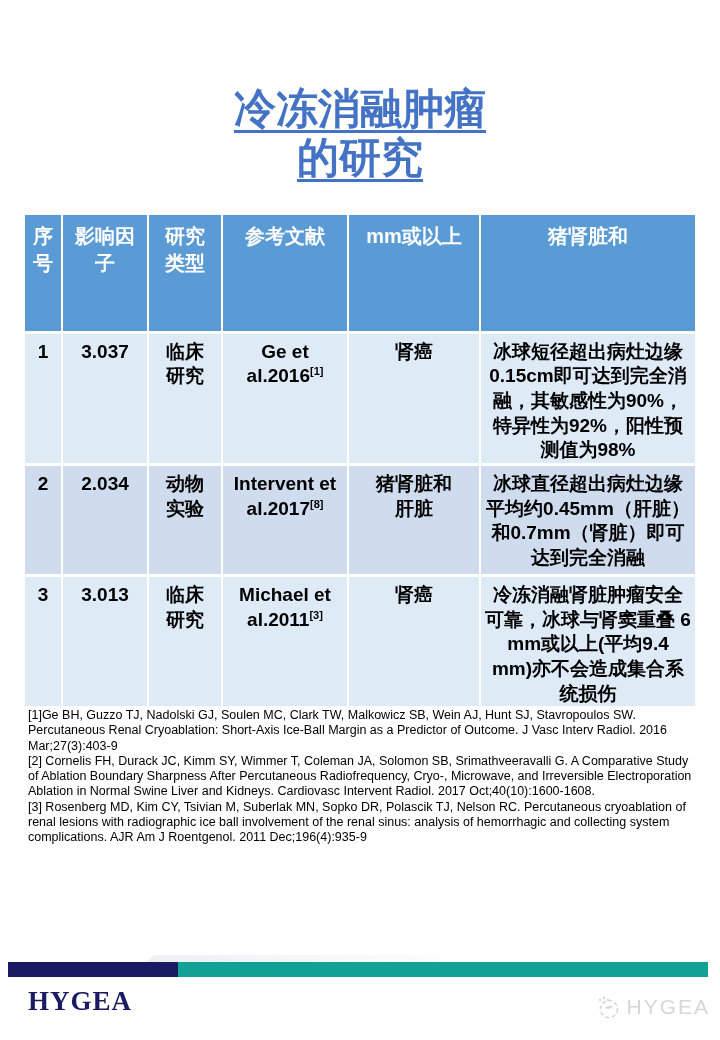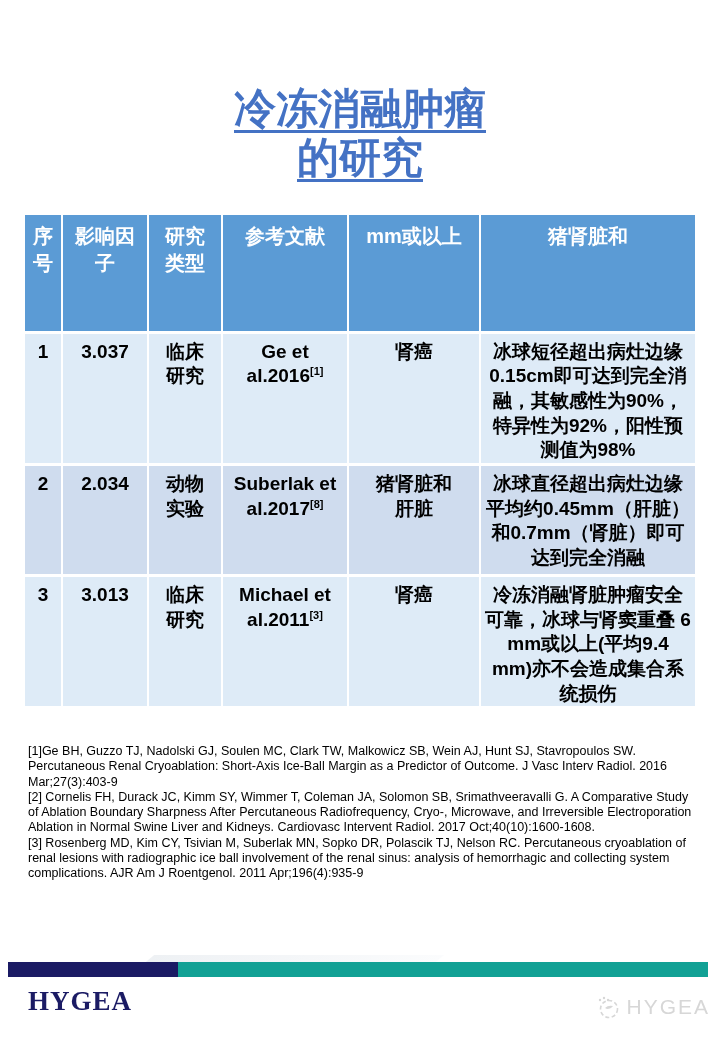--- a/index.html
+++ b/index.html
@@ -112,7 +112,7 @@
         <td><span class="cell-text">2.034</span></td>
         <td><span class="cell-text">动物
 实验</span></td>
-        <td><span class="cell-text">Suberlak et
+        <td><span class="cell-text">Intervent et
 al.2017</span><sup>[8]</sup></td>
         <td><span class="cell-text">猪肾脏和
 肝脏</span></td>

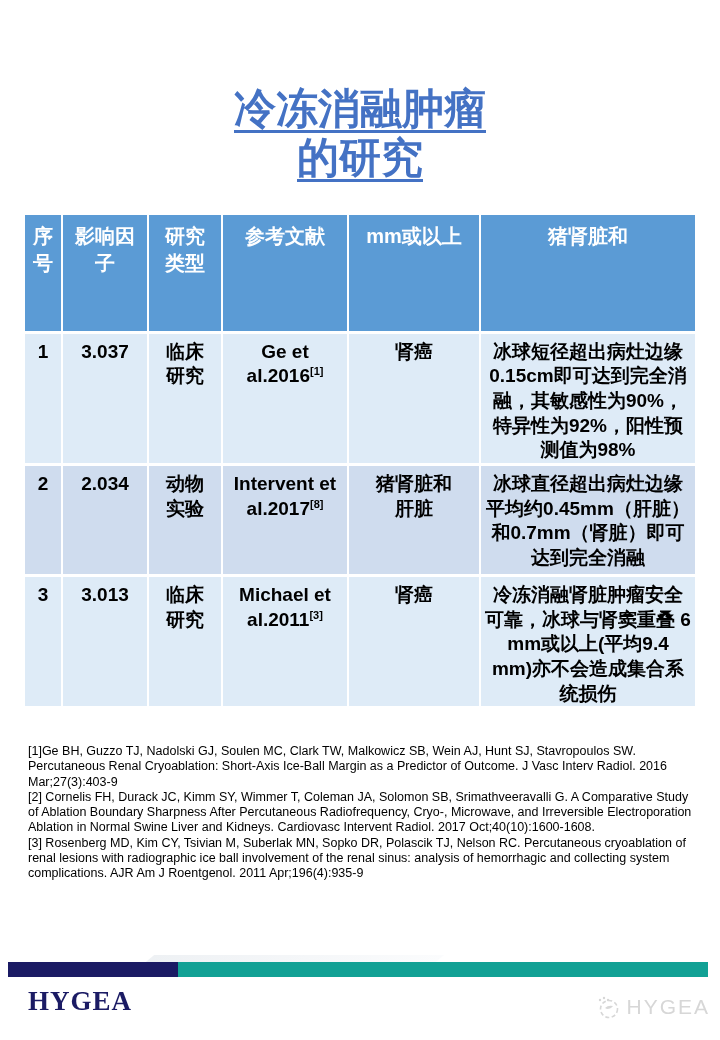--- a/index.html
+++ b/index.html
@@ -46,7 +46,7 @@
   .study-table sup{font-size:0.58em;}
   .result-cell{line-height:1.28;}
   .footnotes{
-    position:absolute;left:28px;top:744px;width:666px;
+    position:absolute;left:28px;top:708px;width:666px;
     font-size:12.5px;line-height:1.22;color:#000;text-align:left;
   }
   .bar-sheen{

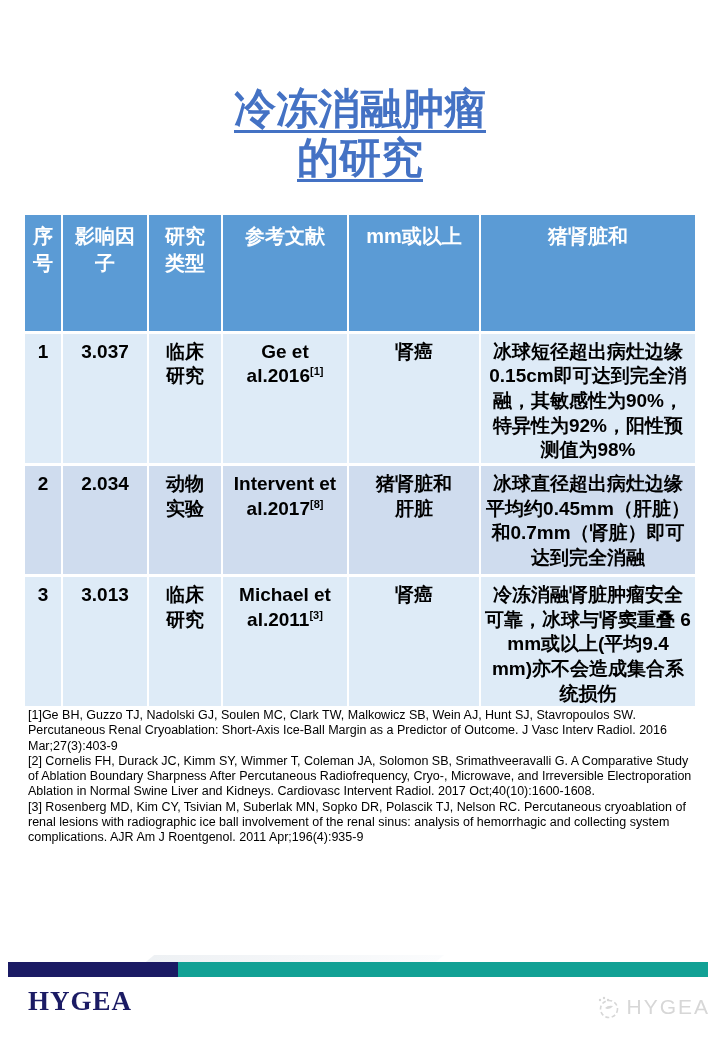--- a/index.html
+++ b/index.html
@@ -134,7 +134,7 @@
   <div class="footnotes">
     <div>[1]Ge BH, Guzzo TJ, Nadolski GJ, Soulen MC, Clark TW, Malkowicz SB, Wein AJ, Hunt SJ, Stavropoulos SW. Percutaneous Renal Cryoablation: Short-Axis Ice-Ball Margin as a Predictor of Outcome. J Vasc Interv Radiol. 2016 Mar;27(3):403-9</div>
     <div>[2] Cornelis FH, Durack JC, Kimm SY, Wimmer T, Coleman JA, Solomon SB, Srimathveeravalli G. A Comparative Study of Ablation Boundary Sharpness After Percutaneous Radiofrequency, Cryo-, Microwave, and Irreversible Electroporation Ablation in Normal Swine Liver and Kidneys. Cardiovasc Intervent Radiol. 2017 Oct;40(10):1600-1608.</div>
-    <div>[3] Rosenberg MD, Kim CY, Tsivian M, Suberlak MN, Sopko DR, Polascik TJ, Nelson RC. Percutaneous cryoablation of renal lesions with radiographic ice ball involvement of the renal sinus: analysis of hemorrhagic and collecting system complications. AJR Am J Roentgenol. 2011 Apr;196(4):935-9</div>
+    <div>[3] Rosenberg MD, Kim CY, Tsivian M, Suberlak MN, Sopko DR, Polascik TJ, Nelson RC. Percutaneous cryoablation of renal lesions with radiographic ice ball involvement of the renal sinus: analysis of hemorrhagic and collecting system complications. AJR Am J Roentgenol. 2011 Dec;196(4):935-9</div>
   </div>
 
   <div class="bar-sheen"></div>

